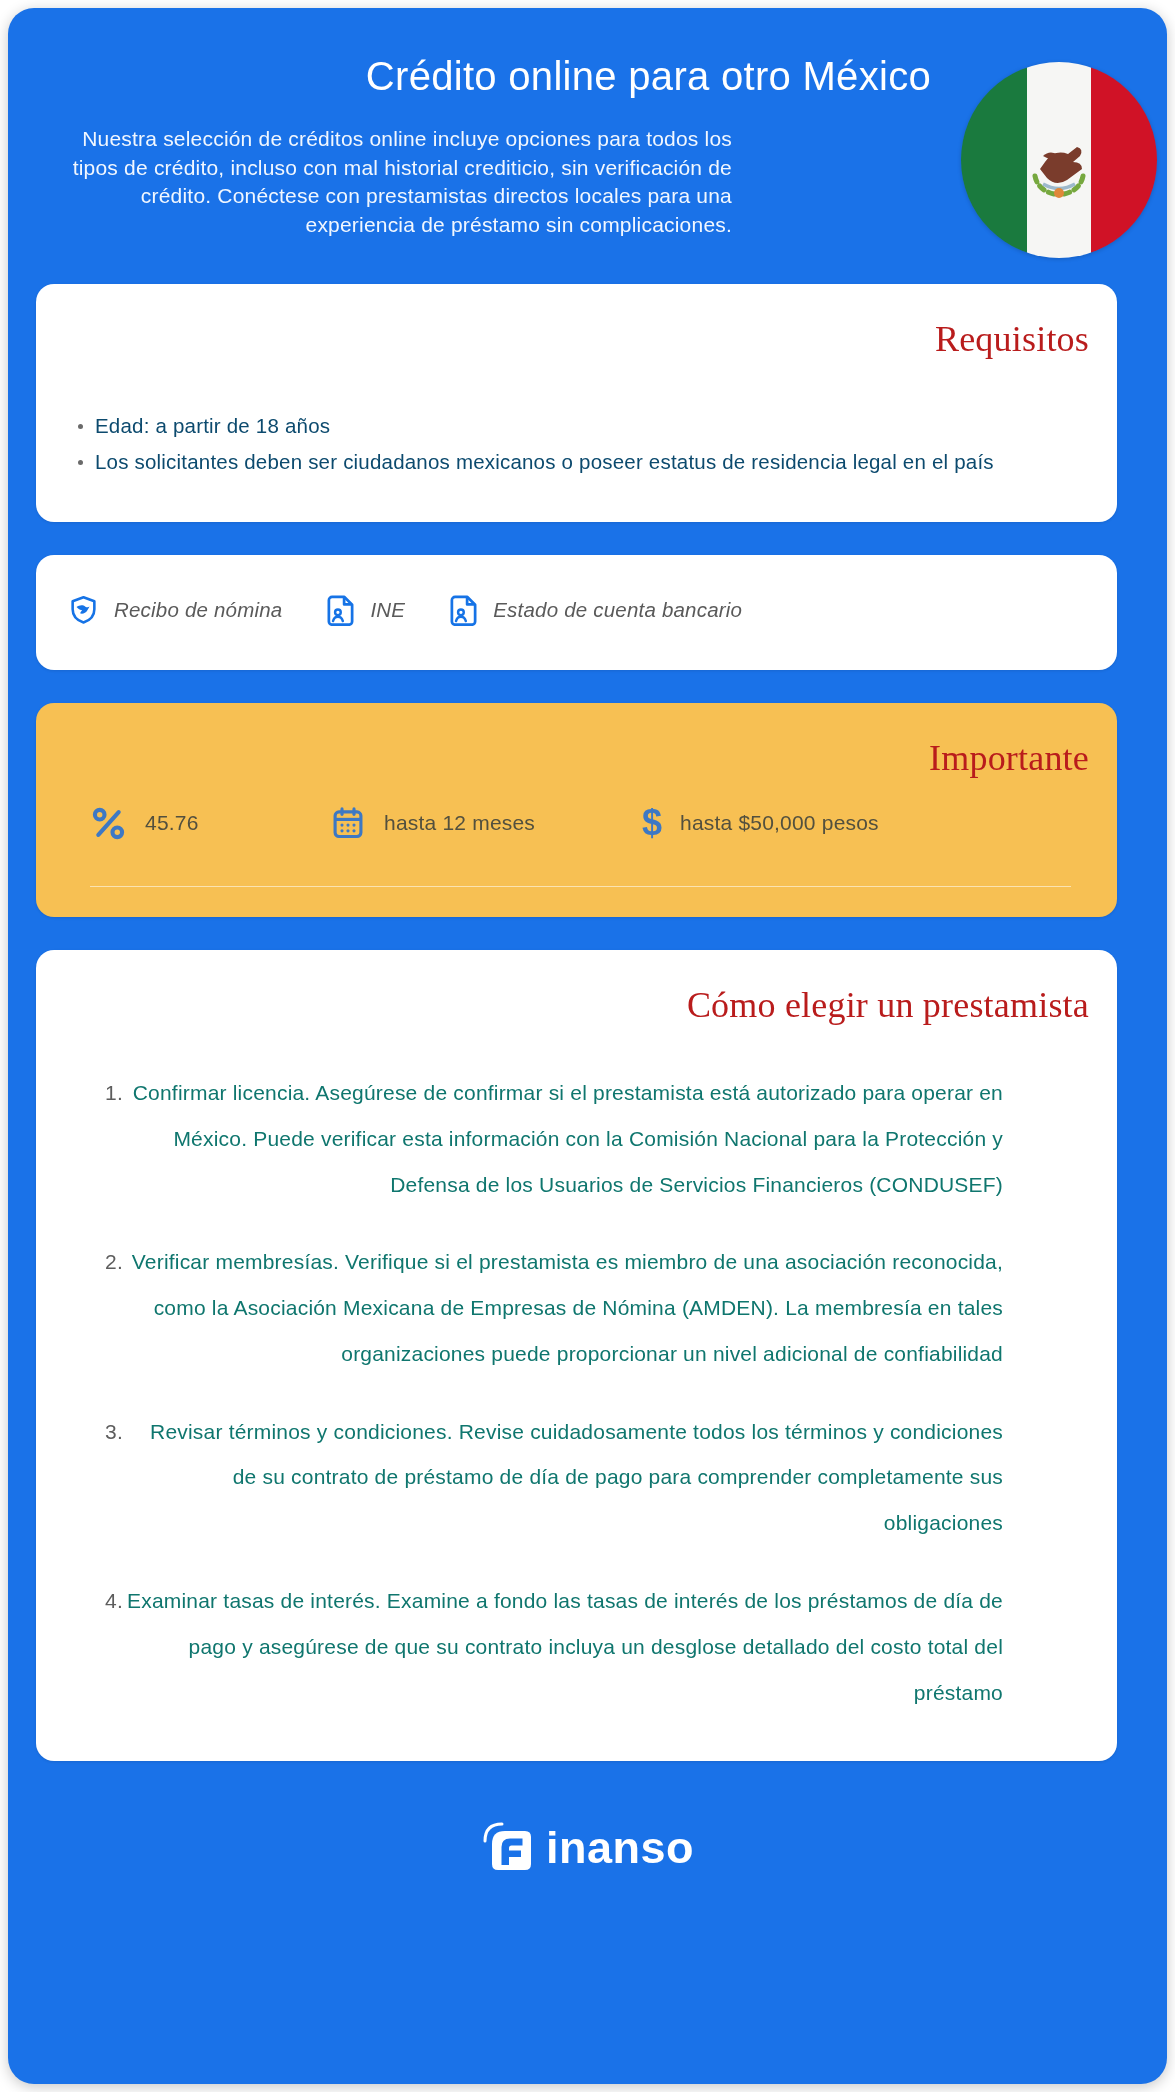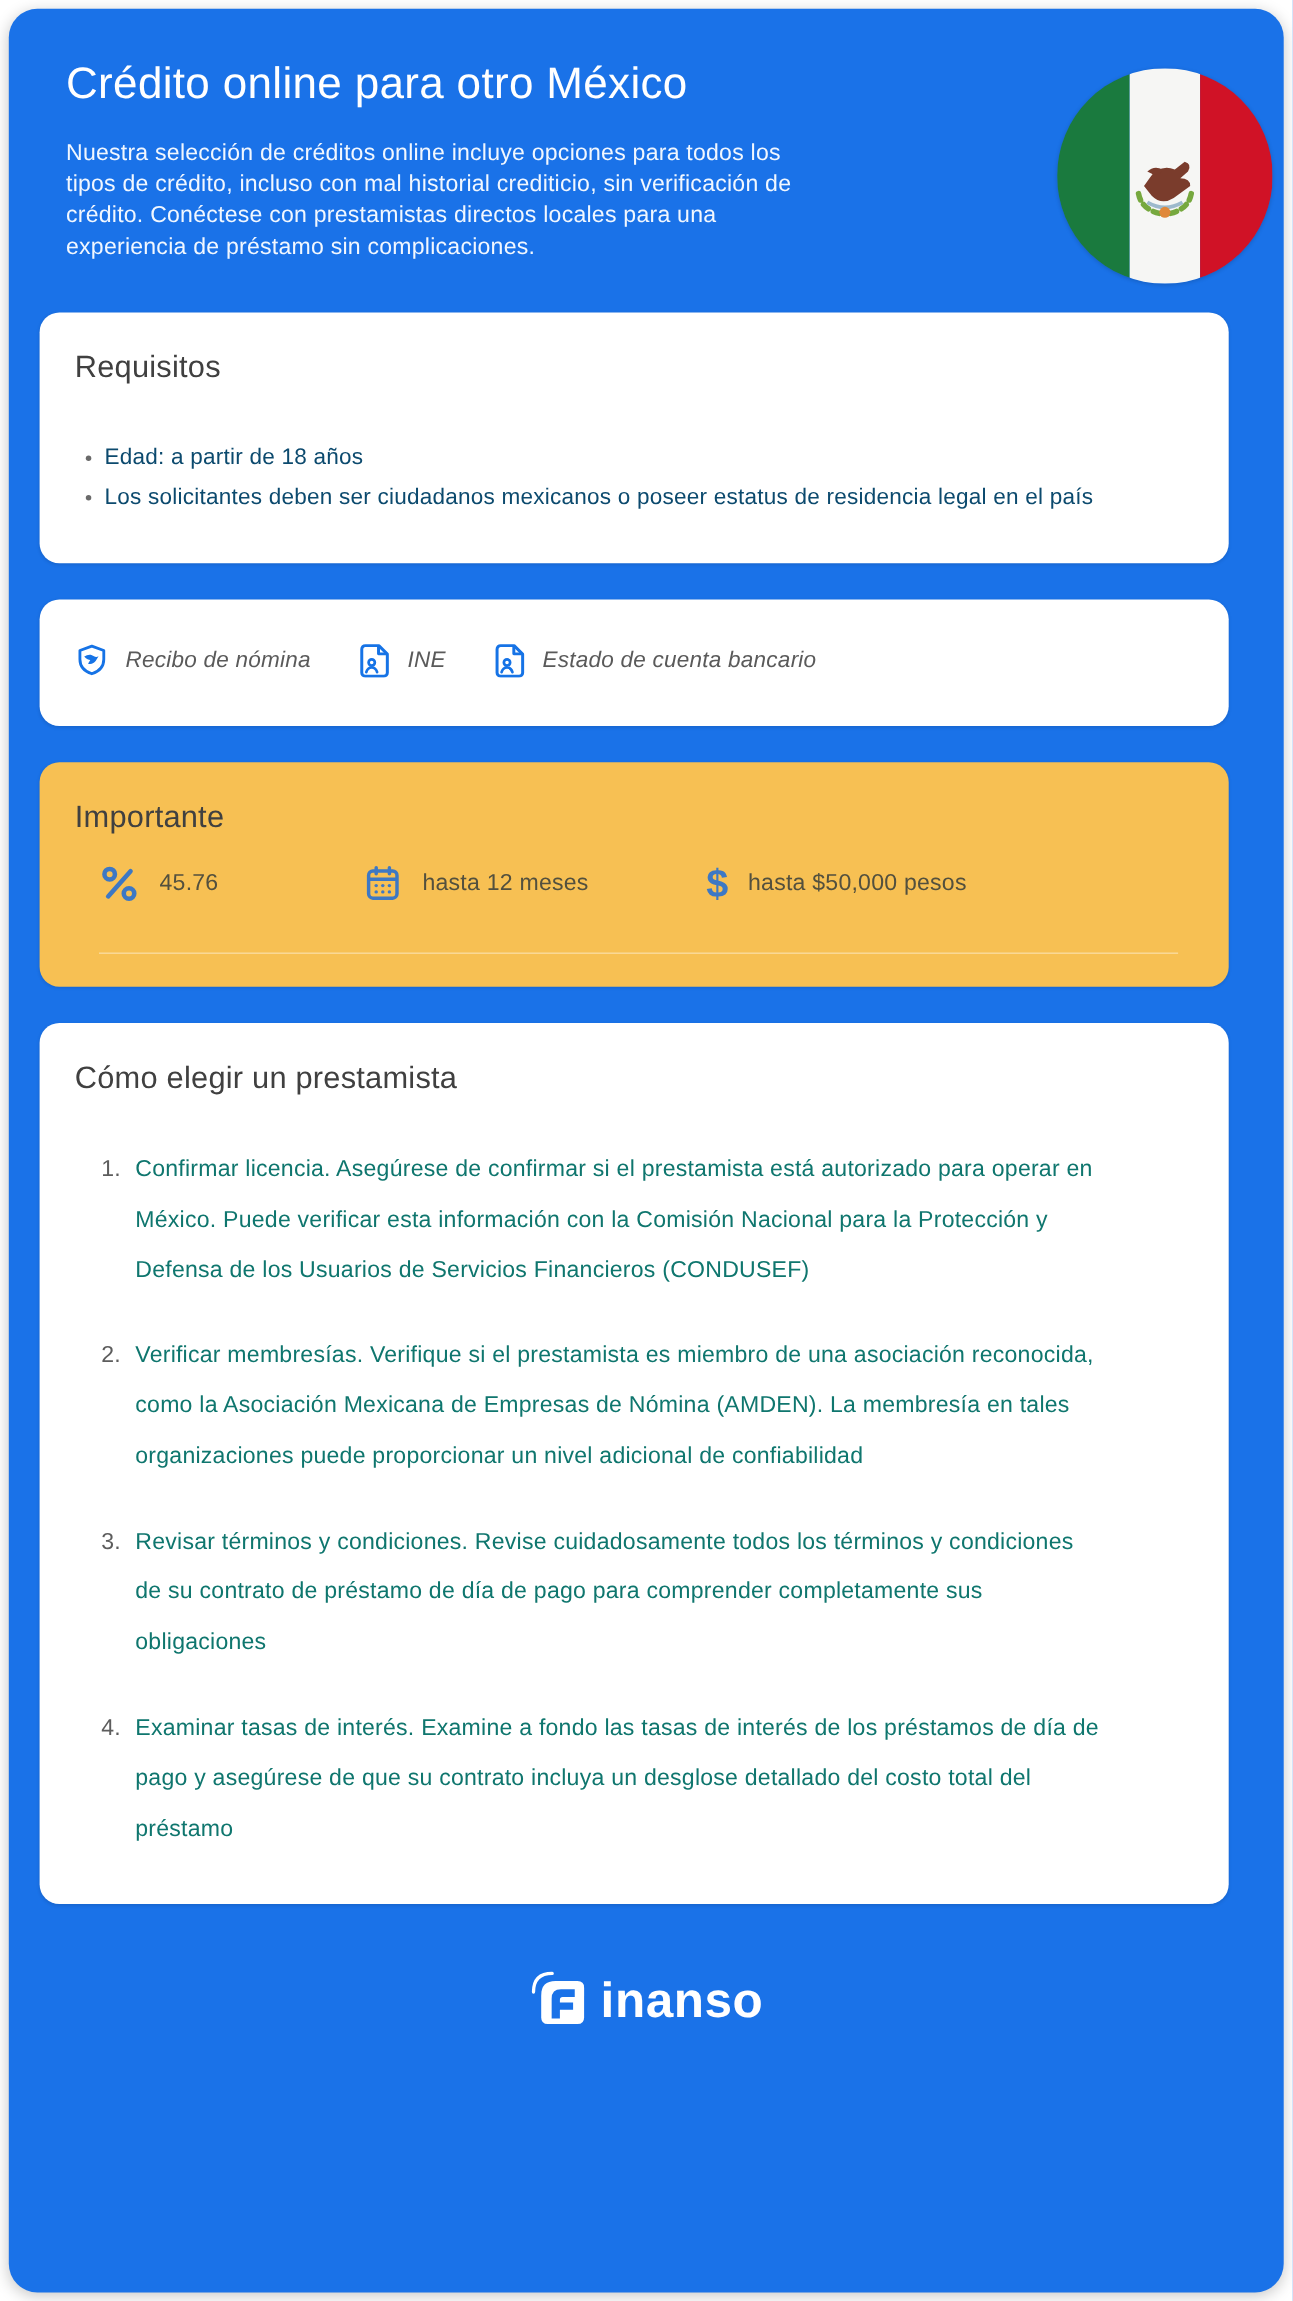--- a/index.html
+++ b/index.html
@@ -5,7 +5,7 @@
   * { box-sizing: border-box; margin: 0; padding: 0; }
   html,body { background:#ffffff; }
   body { font-family: "Liberation Sans", "DejaVu Sans", sans-serif; }
-  .page { position:relative; width:1175px; height:2092px; background:#ffffff; overflow:hidden; }
+  .page { position:relative; width:1175px; height:2092px; background:#ffffff; overflow:hidden;text-align:right; }
   .container {
     position:absolute; left:8px; top:8px; width:1159px; height:2076px;
     background:#1a72e8; border-radius:26px;

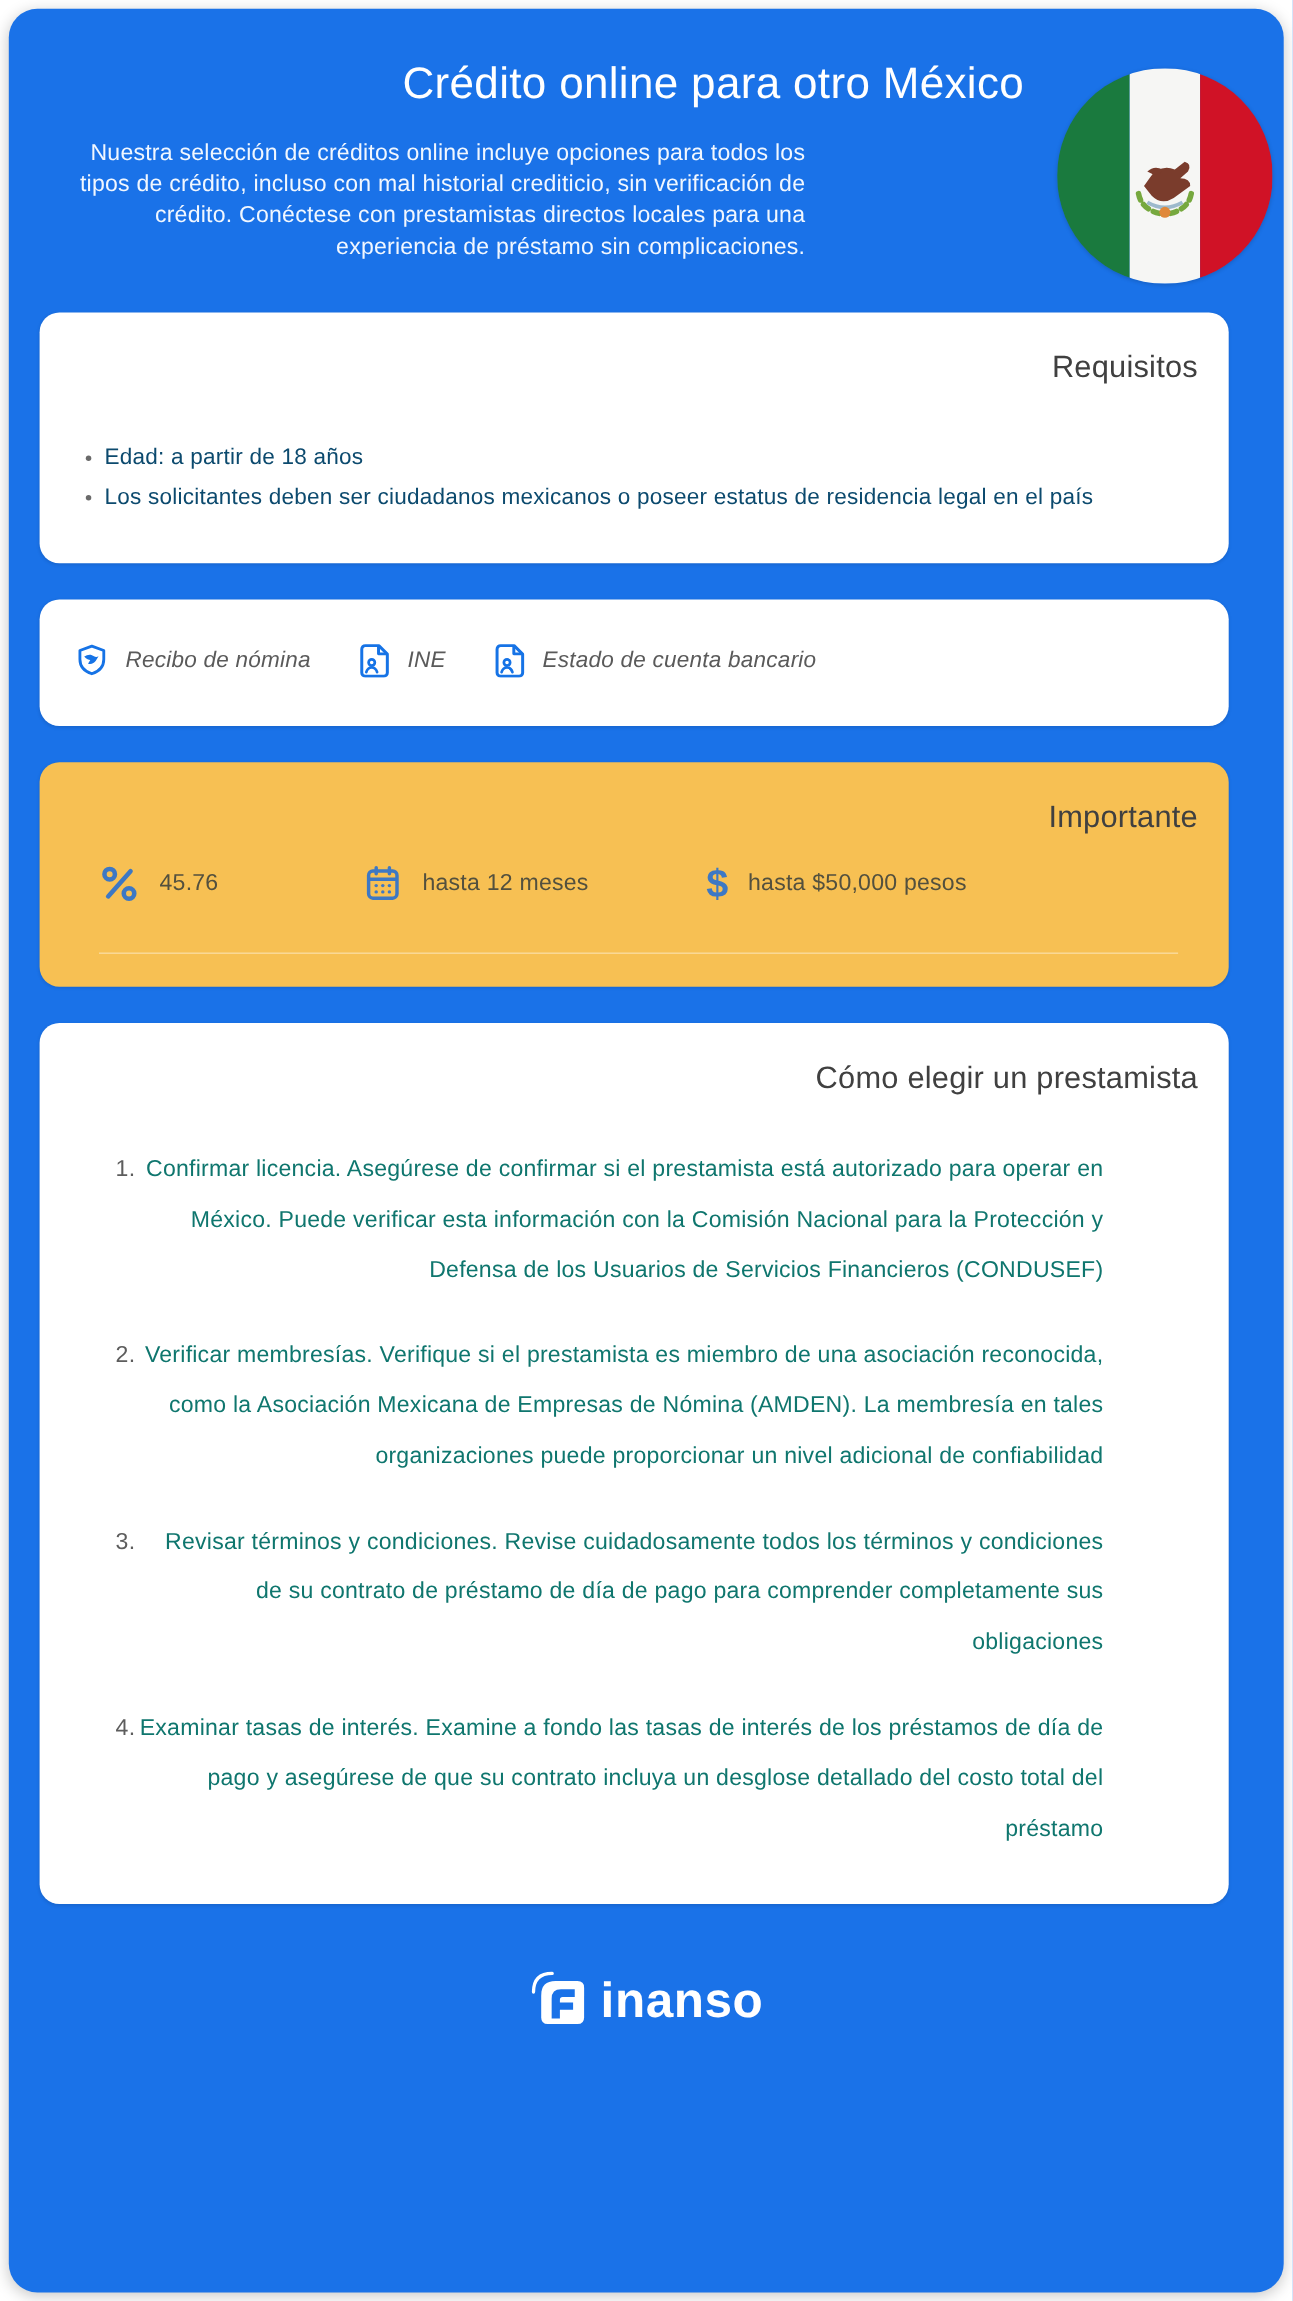--- a/index.html
+++ b/index.html
@@ -23,7 +23,7 @@
     background:#ffffff; border-radius:18px; margin:0 50px 33px 28px;
     padding:34px 28px 40px 32px; box-shadow:0 1px 3px rgba(0,0,0,.10);
   }
-  .card h2 { font-size:28px; font-weight:500; color:#404040; letter-spacing:.2px; margin:0 0 50px; }
+  .card h2 { font-size:36px; font-weight:500; color:#b91c1c; letter-spacing:.2px; margin:0 0 50px;font-family:Liberation Serif, serif; }
   .card.yellow { background:#f7c053; padding-bottom:28px; }
   .card.yellow h2 { margin-bottom:26px; }
   

